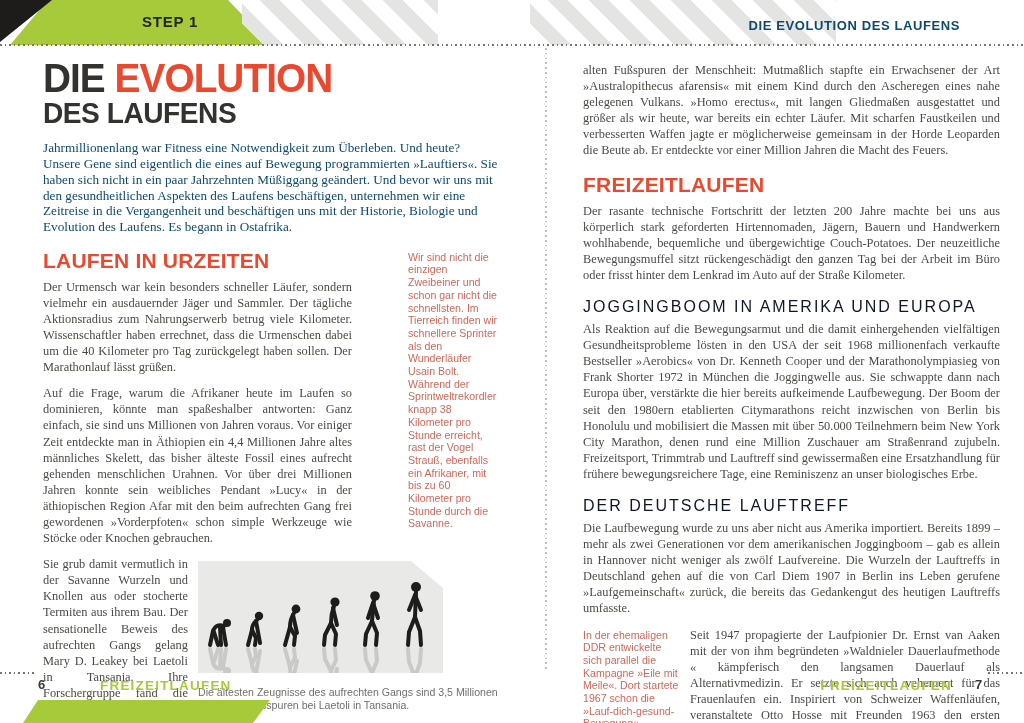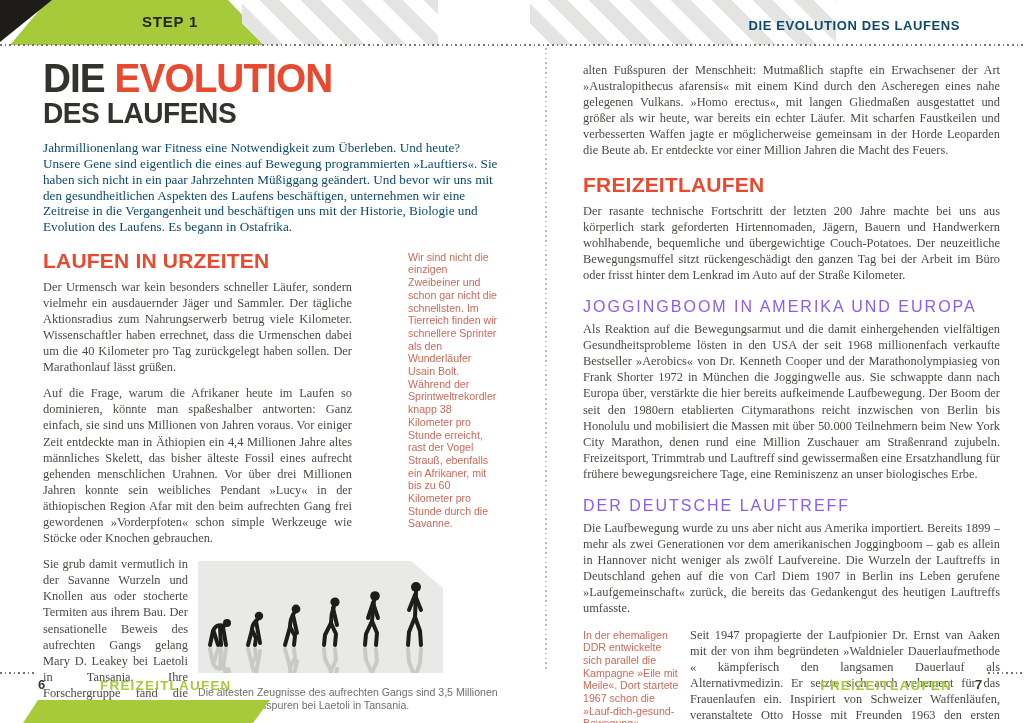--- a/index.html
+++ b/index.html
@@ -36,7 +36,7 @@
   h2.red-head{margin:14px 0 6px;font-family:"Liberation Sans",sans-serif;font-weight:bold;
     font-size:21px;letter-spacing:.2px;color:#e8492f;}
   h3.thin-head{margin:15px 0 5px;font-family:"Liberation Sans",sans-serif;font-weight:normal;
-    font-size:16px;letter-spacing:2px;color:#8b5cf6;}
+    font-size:16px;letter-spacing:2px;color:#0f172a;}
   p.body{margin:0 0 10px;font-size:12.4px;line-height:16.1px;text-align:justify;color:#4b4a42;}
   .margin-note{font-family:"Liberation Sans",sans-serif;font-size:10.6px;line-height:12.7px;color:#cf685a;}
   .note-left{float:right;width:146px;box-sizing:border-box;padding-left:56px;margin:2px 0 8px 0;}

